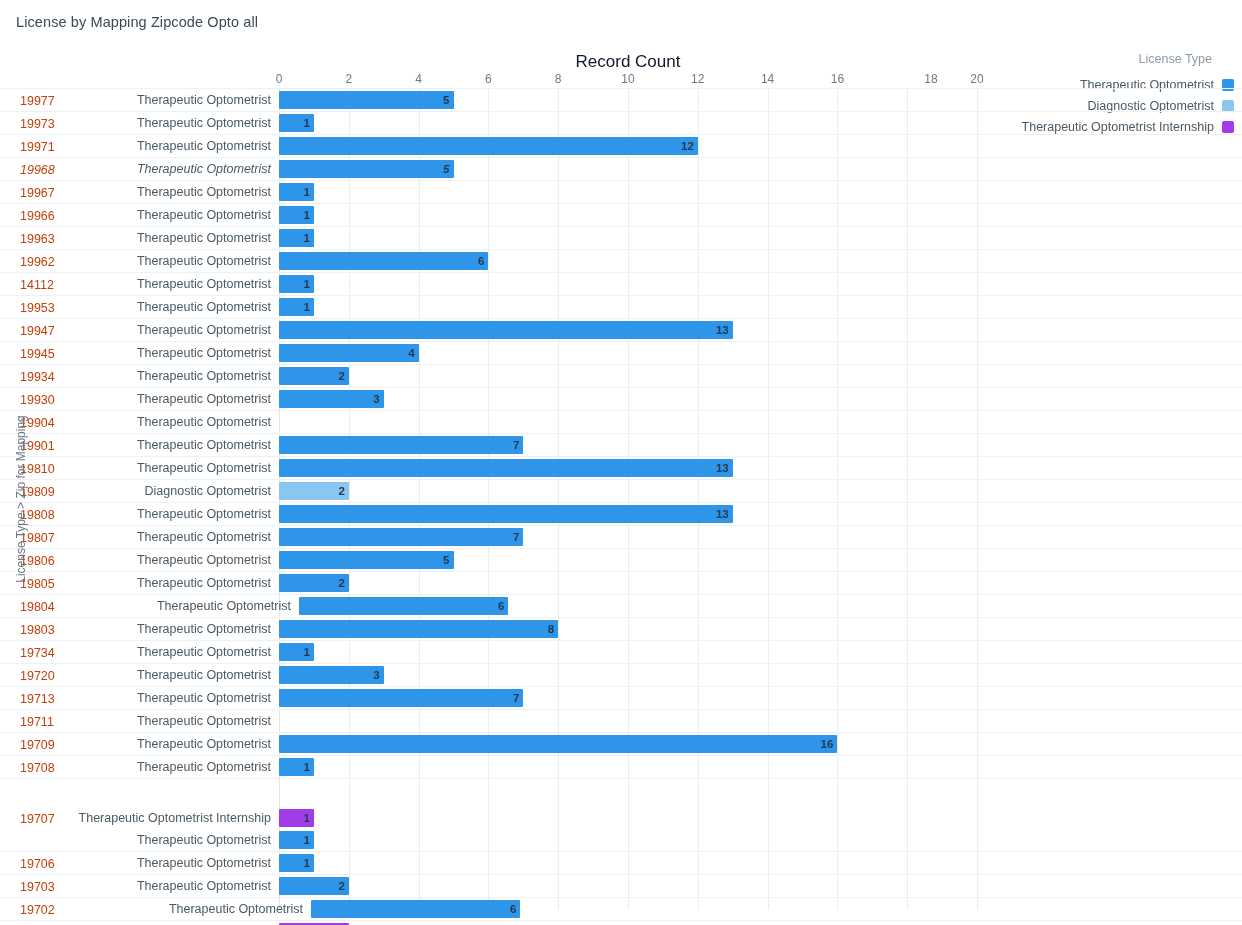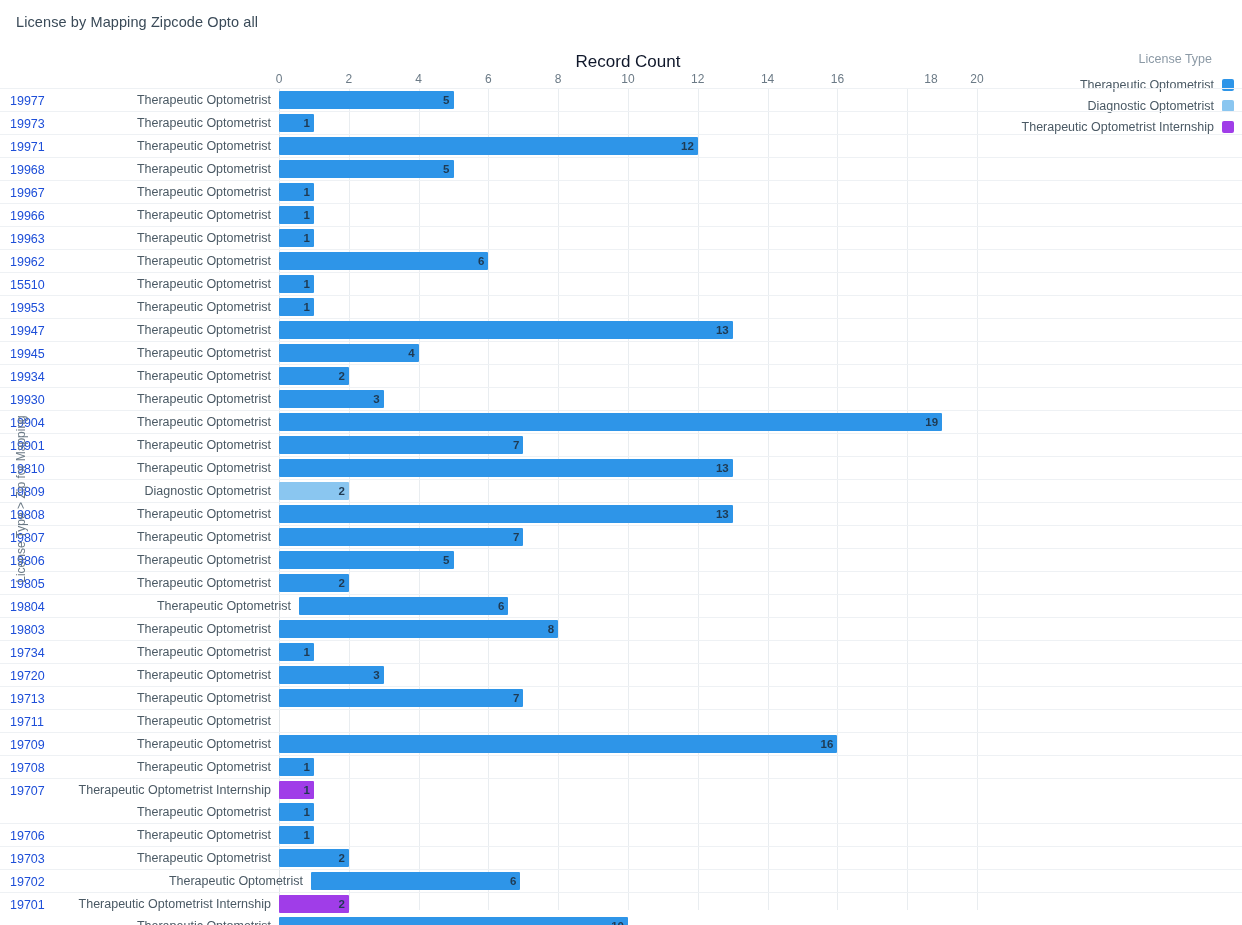--- a/index.html
+++ b/index.html
@@ -42,9 +42,9 @@
   .zip-group{position:relative;border-bottom:1px solid #eef1f4;}
   .zip-group:first-child{border-top:1px solid #eef1f4;}
   .zip-label{
-    position:absolute;left:10px;top:0;width:66px;height:100%;
+    position:absolute;left:20px;top:0;width:66px;height:100%;
     display:flex;align-items:flex-start;padding-top:5px;box-sizing:border-box;
-    font-size:12.5px;color:#1d4ed8;
+    font-size:12.5px;color:#c2410c;
   }
   .bar-row{position:relative;height:22px;}
   .type-label{

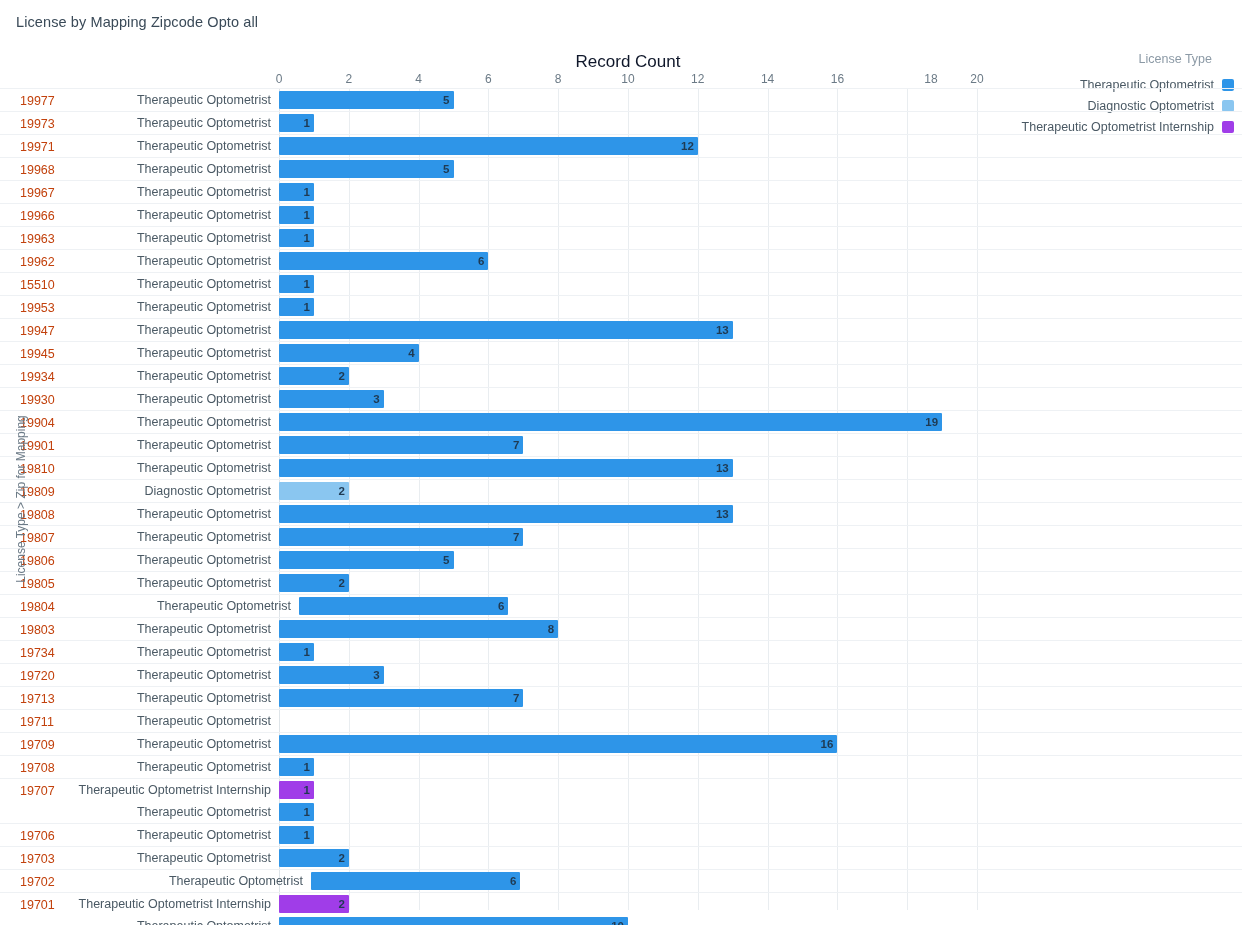--- a/index.html
+++ b/index.html
@@ -149,7 +149,7 @@
         </div>
       </div>
     </div>
-    <div class="zip-group" style="height: 22px;">
+    <div class="zip-group" style="height: 22px; font-style: italic;">
       <div class="zip-label">19968</div>
       <div class="bar-row">
         <div class="type-label">Therapeutic Optometrist</div>

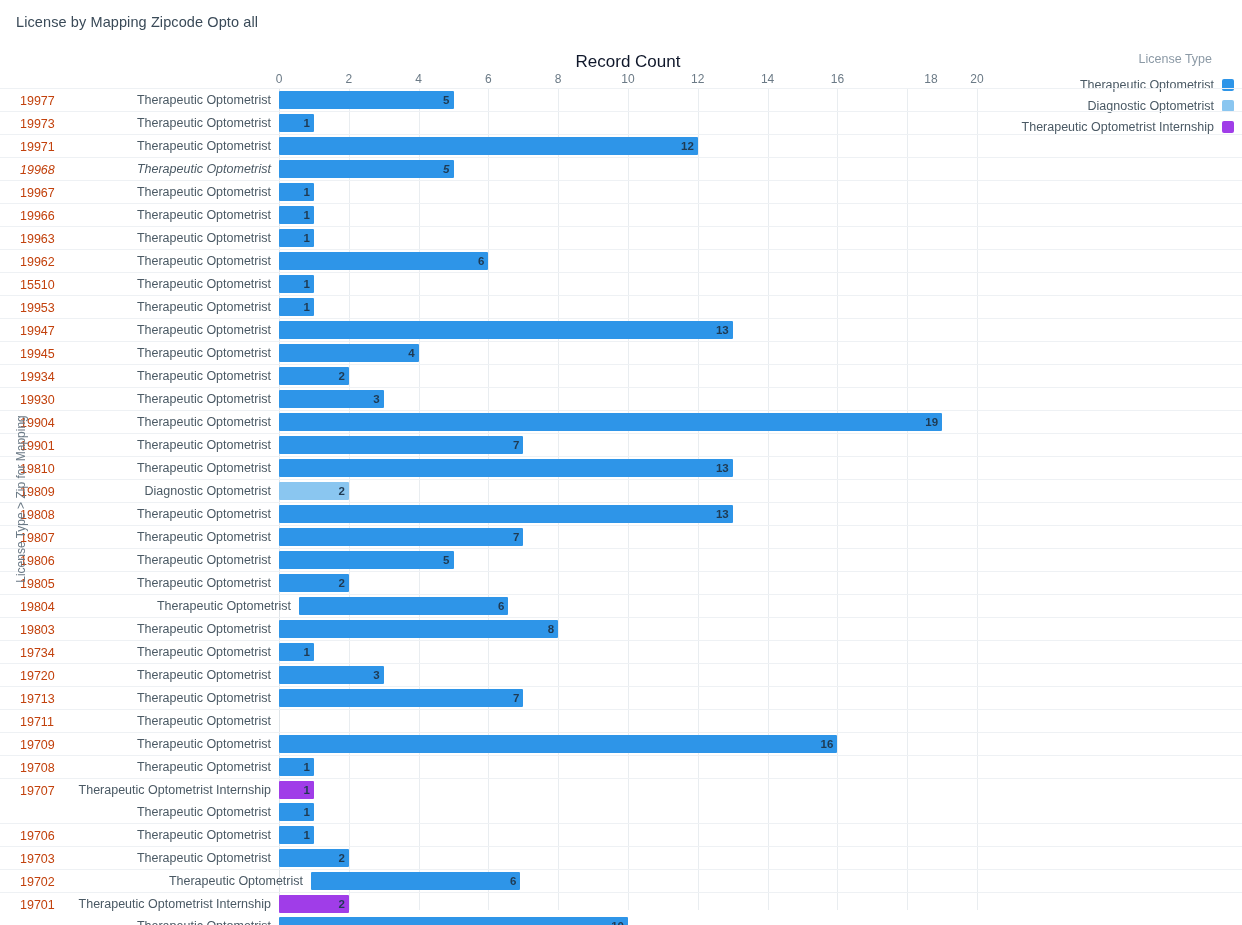--- a/index.html
+++ b/index.html
@@ -195,7 +195,7 @@
       </div>
     </div>
     <div class="zip-group" style="height: 22px;">
-      <div class="zip-label">15510</div>
+      <div class="zip-label">14112</div>
       <div class="bar-row">
         <div class="type-label">Therapeutic Optometrist</div>
         <div class="bar" style="width: 34.9px; background: rgb(46, 149, 232);">

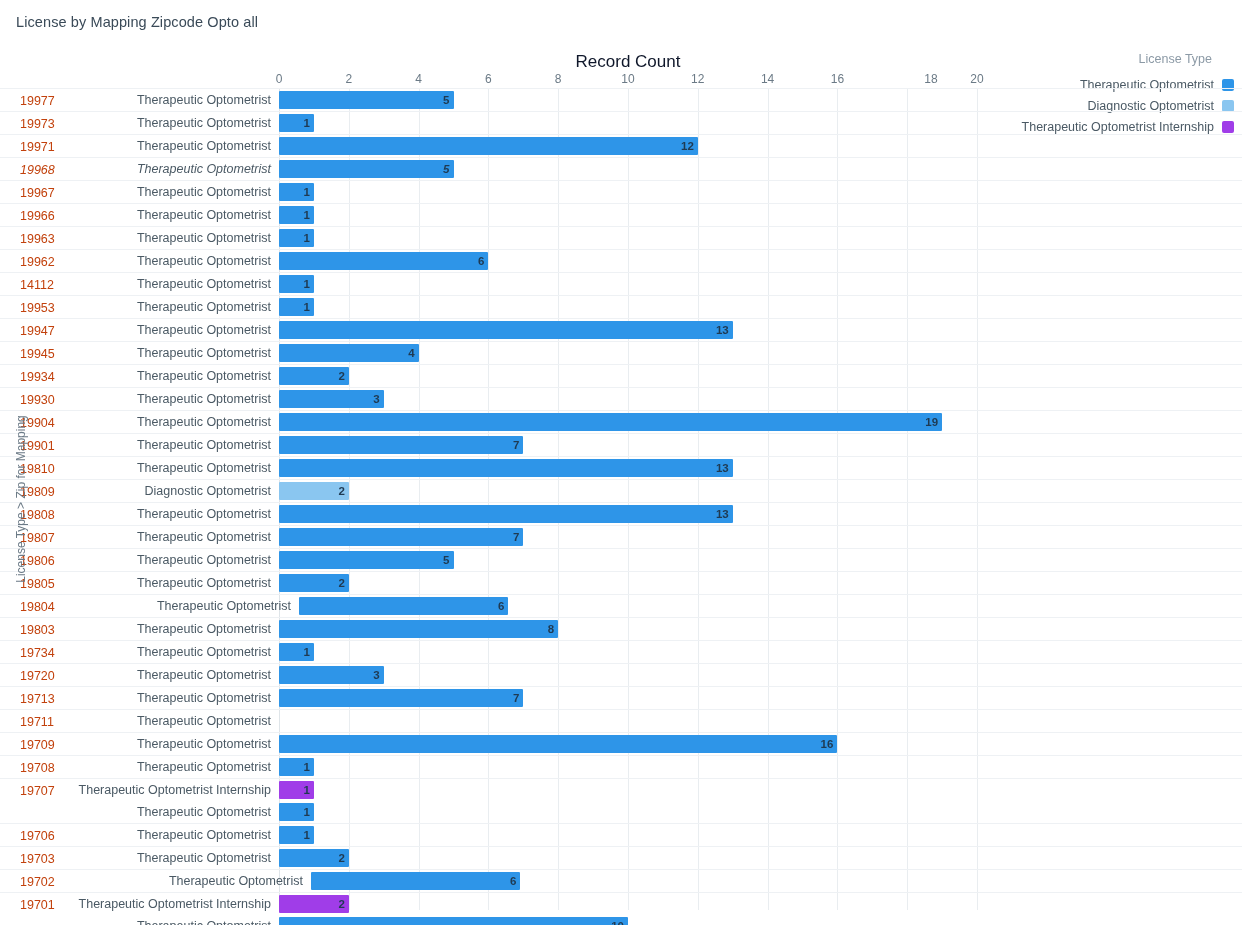--- a/index.html
+++ b/index.html
@@ -252,9 +252,6 @@
       <div class="zip-label">19904</div>
       <div class="bar-row">
         <div class="type-label">Therapeutic Optometrist</div>
-        <div class="bar" style="width: 663.1px; background: rgb(46, 149, 232);">
-          <span class="bar-value">19</span>
-        </div>
       </div>
     </div>
     <div class="zip-group" style="height: 22px;">

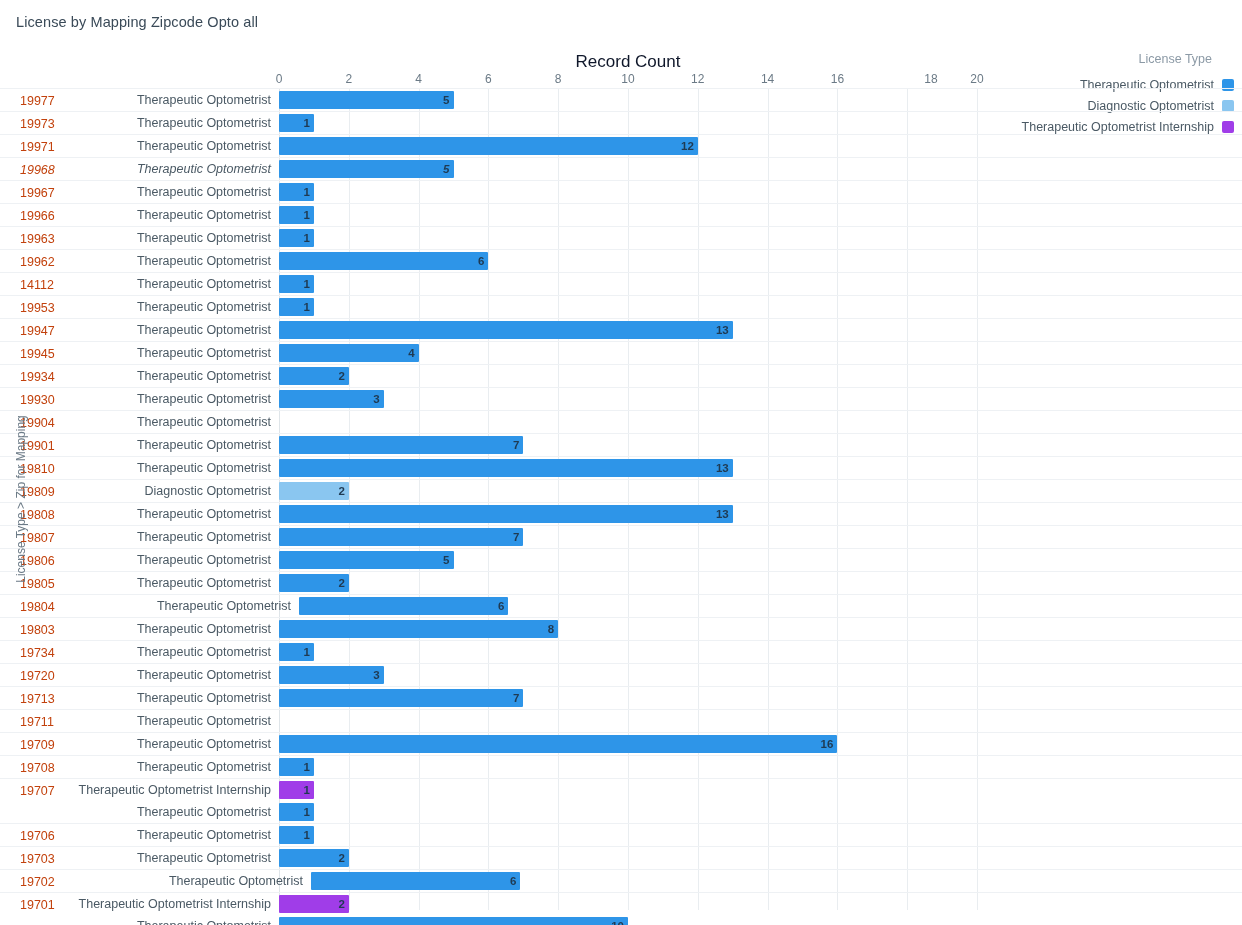--- a/index.html
+++ b/index.html
@@ -386,7 +386,7 @@
         </div>
       </div>
     </div>
-    <div class="zip-group" style="height: 44px;">
+    <div class="zip-group" style="height: 44px; margin-top: 28px;">
       <div class="zip-label">19707</div>
       <div class="bar-row">
         <div class="type-label">Therapeutic Optometrist Internship</div>

